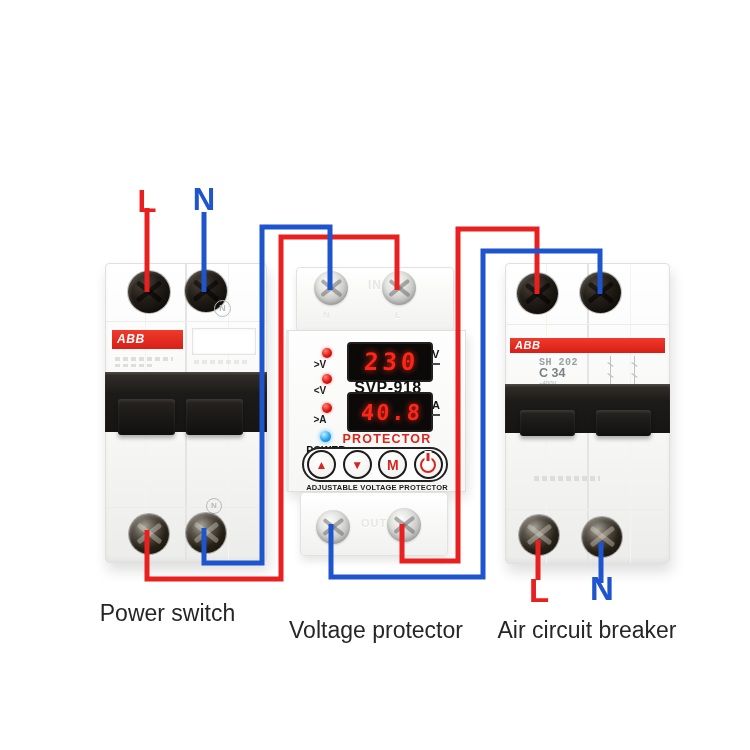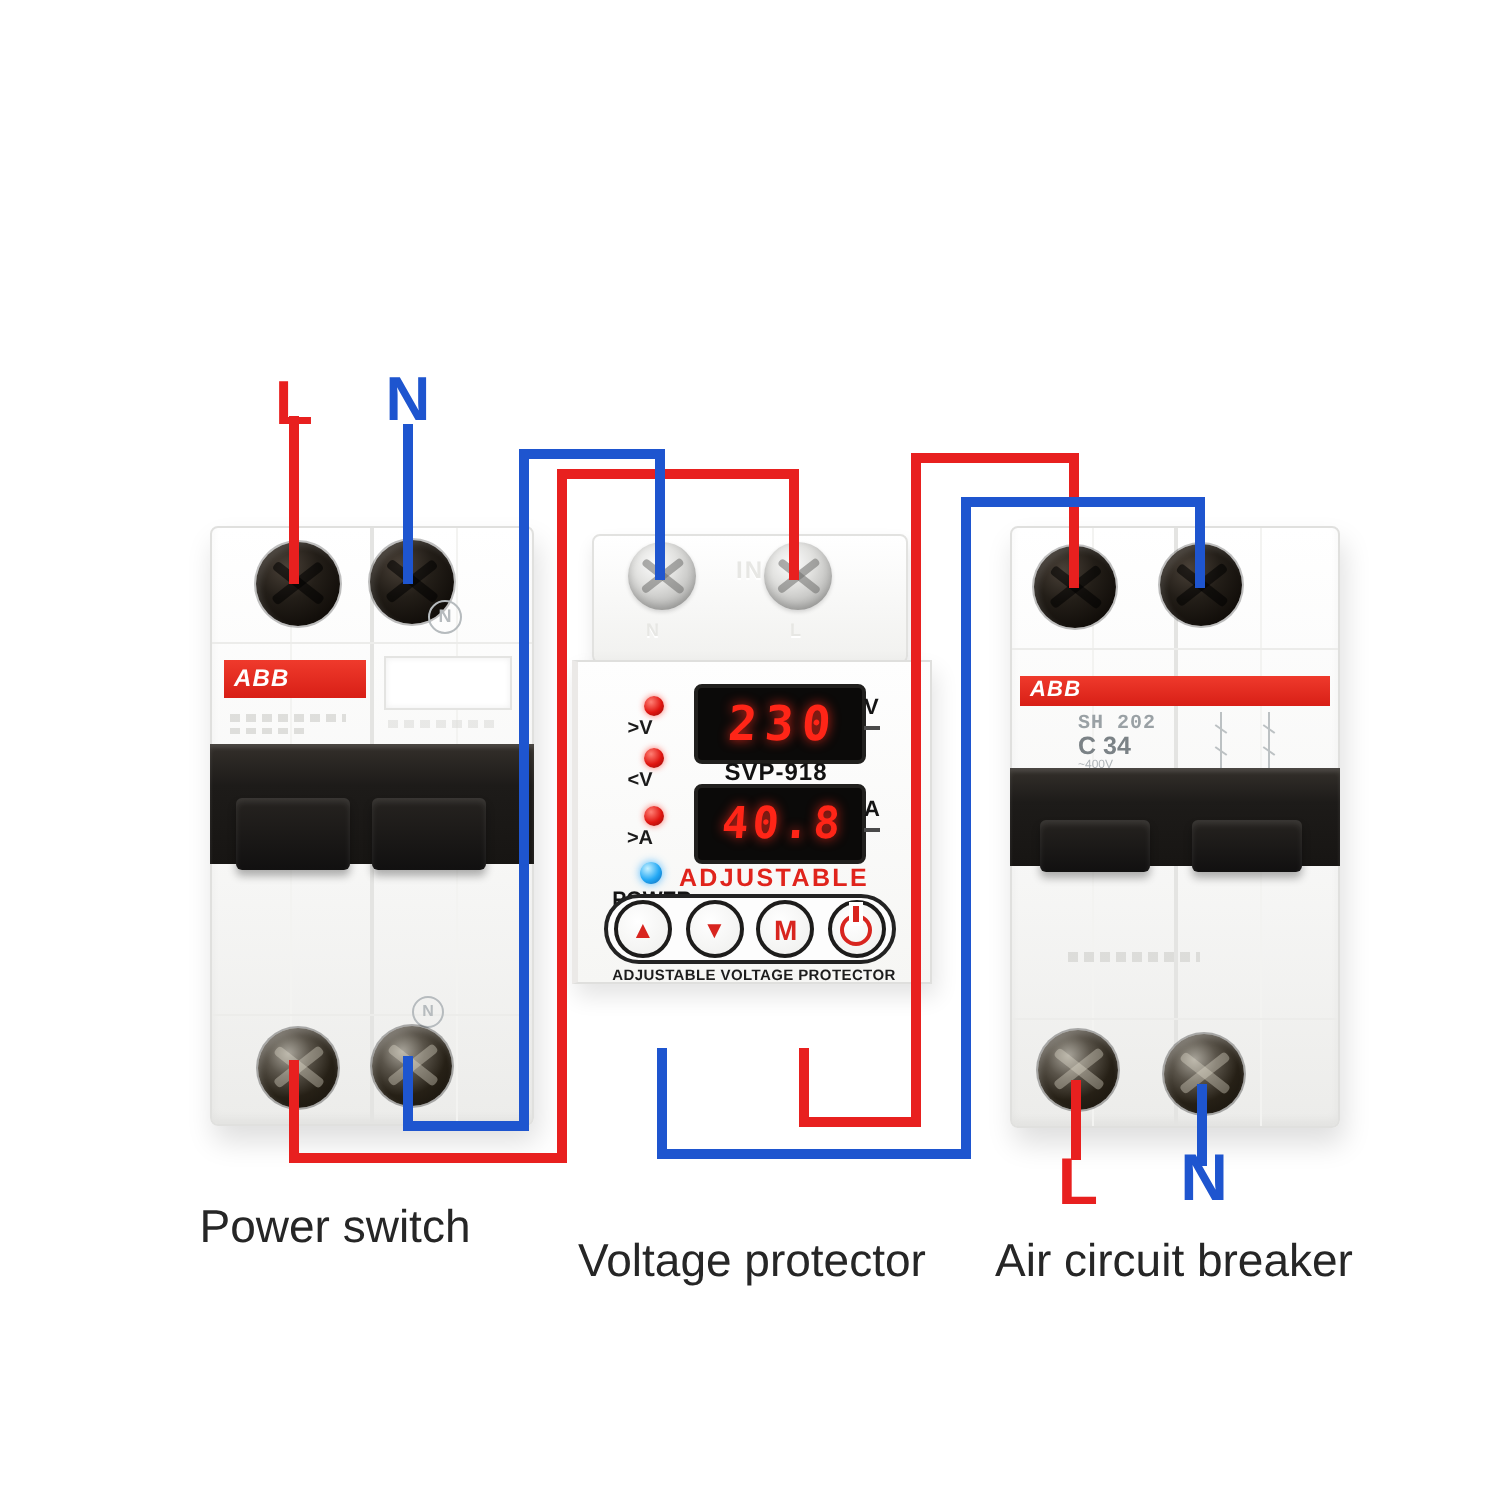--- a/index.html
+++ b/index.html
@@ -145,7 +145,7 @@
     <div class="abs unit" style="left:143px;top:17px;">V</div>
     <div class="abs unit-dash" style="left:143px;top:32px;"></div>
 
-    <div class="abs" style="left:58px;top:48px;width:82px;text-align:center;font-size:12px;font-weight:bold;color:#111;letter-spacing:.5px;">SVP-918</div>
+    <div class="abs" style="left:58px;top:48px;width:82px;text-align:center;font-size:16px;font-weight:bold;color:#111;letter-spacing:.5px;">SVP-918</div>
 
     <div class="abs display" style="left:58px;top:61px;width:82px;height:36px;">
       <span class="digits" style="font-size:22px;letter-spacing:2px;margin-right:-2px;">40.8</span>

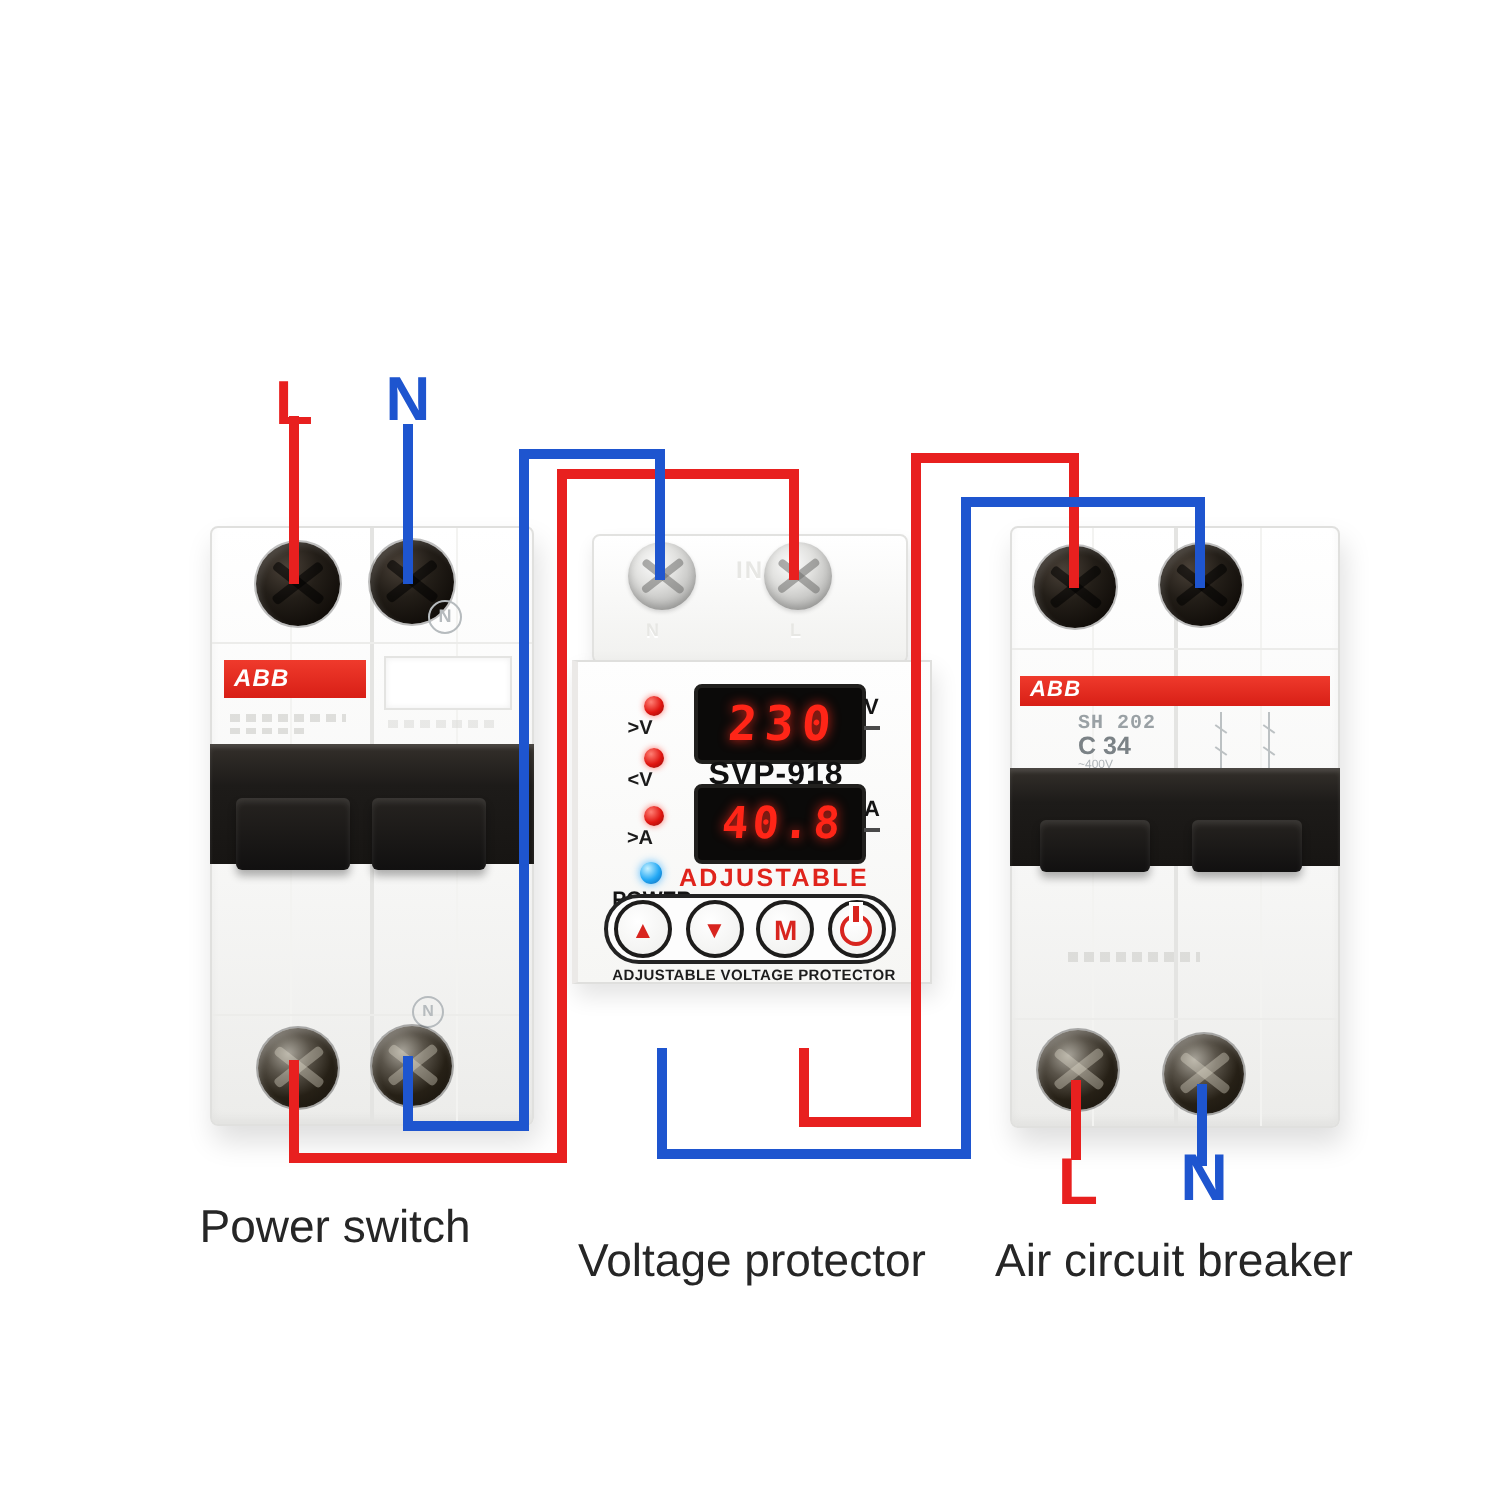--- a/index.html
+++ b/index.html
@@ -153,7 +153,7 @@
     <div class="abs unit" style="left:143px;top:68px;">A</div>
     <div class="abs unit-dash" style="left:143px;top:83px;"></div>
 
-    <div class="abs" style="left:43px;top:101px;width:110px;text-align:center;font-size:12.5px;font-weight:bold;color:#e0241c;letter-spacing:1.2px;">ADJUSTABLE</div>
+    <div class="abs" style="left:43px;top:101px;width:110px;text-align:center;font-size:12.5px;font-weight:bold;color:#e0241c;letter-spacing:1.2px;">PROTECTOR</div>
 
     <div class="abs btn-row" style="left:13px;top:116px;width:146px;height:35px;">
       <div class="vp-btn">

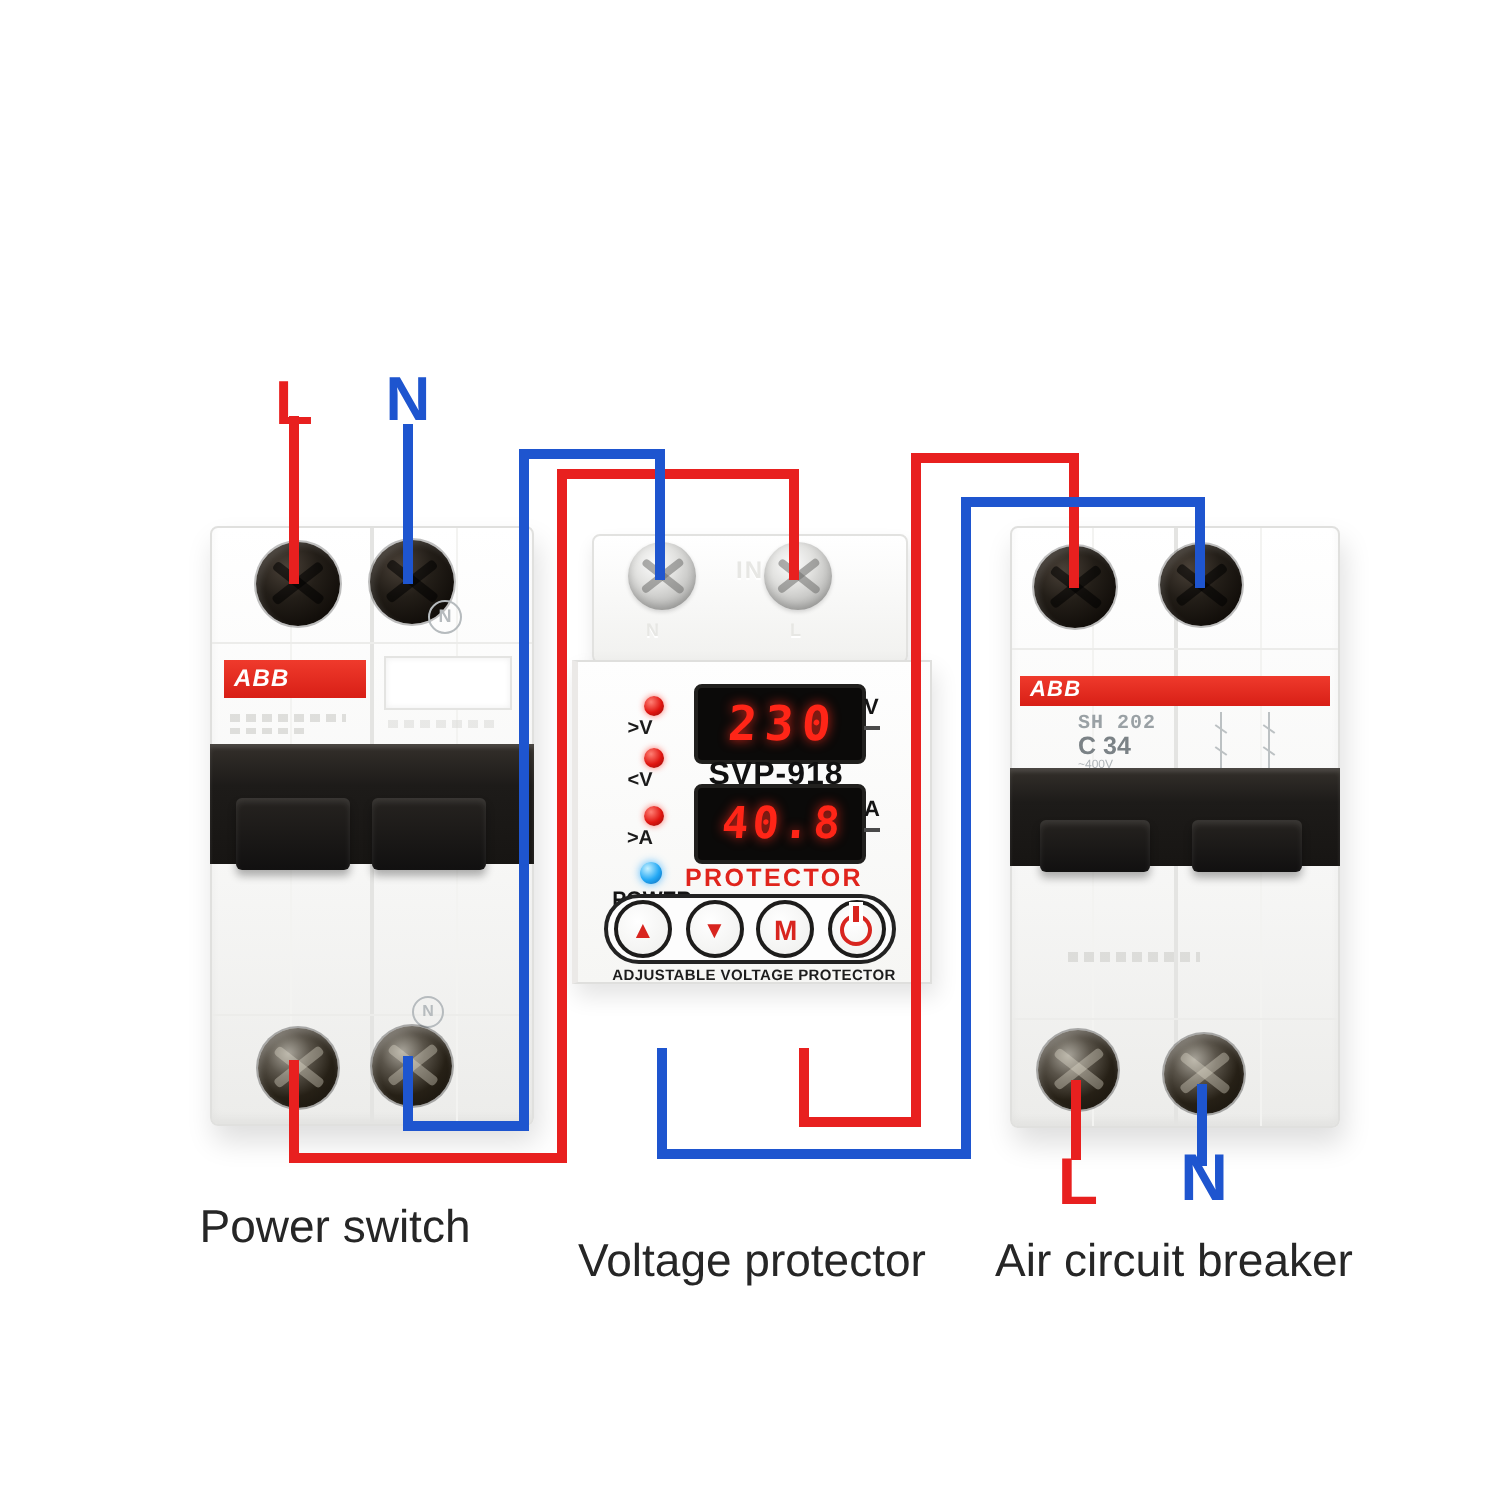--- a/index.html
+++ b/index.html
@@ -173,6 +173,11 @@
     <div class="abs" style="left:0;top:152px;width:176px;text-align:center;font-size:7.5px;font-weight:bold;color:#1d1d1d;letter-spacing:.2px;">ADJUSTABLE VOLTAGE PROTECTOR</div>
   </div>
 
+  <div class="abs vp-block" style="left:300px;top:492px;width:146px;height:62px;">
+    <div class="abs emboss" style="left:51px;top:24px;width:44px;text-align:center;font-size:11px;letter-spacing:1px;">OUT</div>
+    <div class="abs screw screw-silver" style="left:15px;top:17px;width:34px;height:34px;"></div>
+    <div class="abs screw screw-silver" style="left:86px;top:15px;width:34px;height:34px;"></div>
+  </div>
 
   <div class="abs body" style="left:505px;top:263px;width:163px;height:299px;">
     <div class="abs divider" style="left:81px;"></div>

